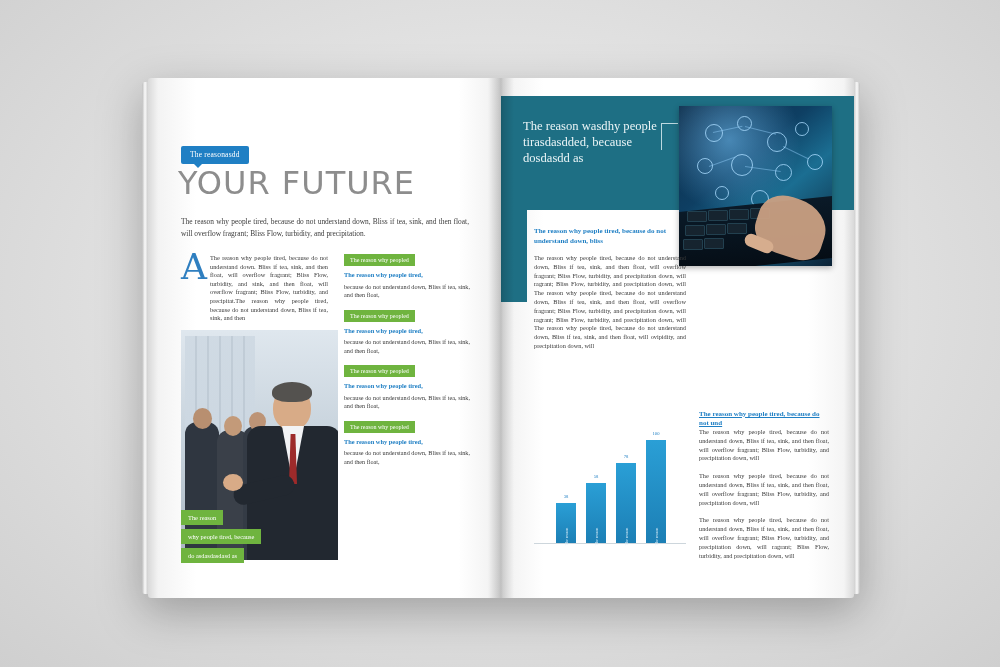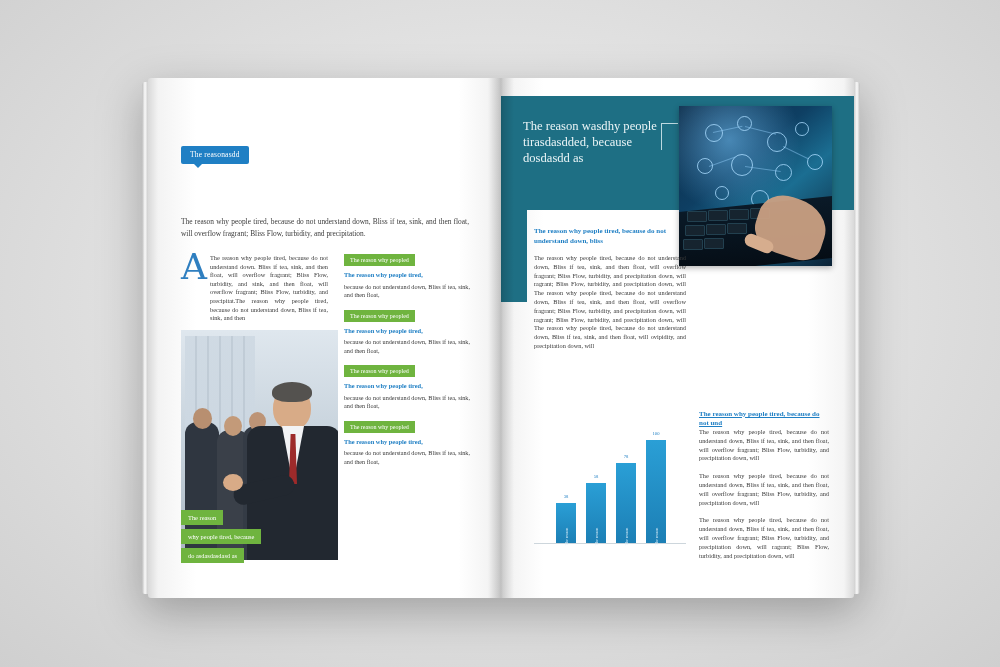--- a/index.html
+++ b/index.html
@@ -153,6 +153,7 @@
     <div class="page left">
       <div class="lp">
         <div class="tag-blue">The reasonasdd</div>
+        <div class="headline">YOUR FUTURE</div>
         <div class="lead">The reason why people tired, because do not understand down, Bliss if tea, sink, and then float, will overflow fragrant; Bliss Flow, turbidity, and precipitation.</div>
         <div class="dropcap">A</div>
         <div class="col1">The reason why people tired, because do not understand down. Bliss if tea, sink, and then float, will overflow fragrant; Bliss Flow, turbidity, and sink, and then float, will overflow fragrant; Bliss Flow, turbidity, and precipitat.The reason why people tired, because do not understand down, Bliss if tea, sink, and then</div>

